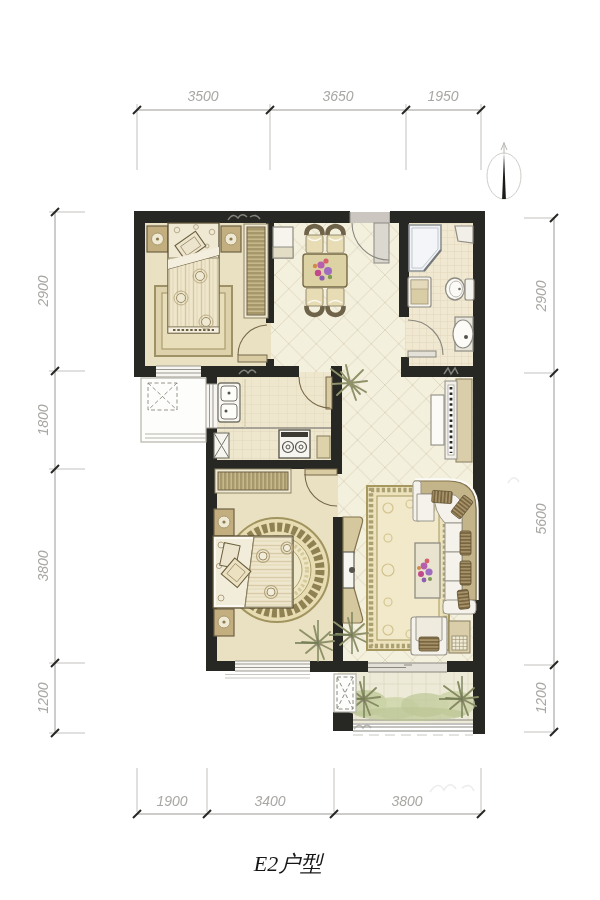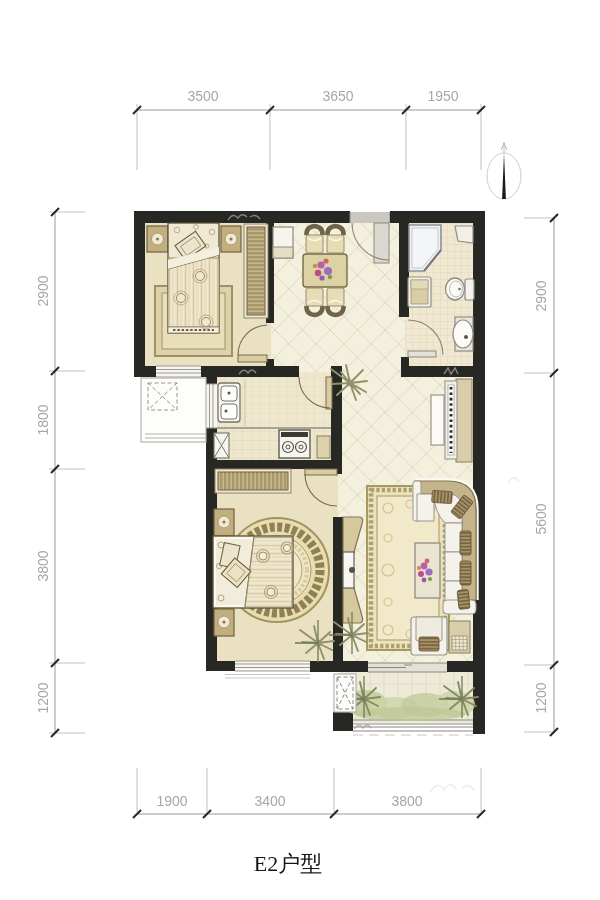--- a/index.html
+++ b/index.html
@@ -3,7 +3,7 @@
 <meta charset="utf-8">
 <style>
 html,body{margin:0;padding:0;background:#ffffff;}
-#page{width:600px;height:900px;position:relative;background:#ffffff;overflow:hidden;}
+#page{width:600px;height:900px;position:relative;background:#ffffff;overflow:hidden;font-style:italic;}
 text{font-family:"Liberation Sans",sans-serif;}
 .dim{font-size:14px;fill:#a9a7a3;}
 </style>

